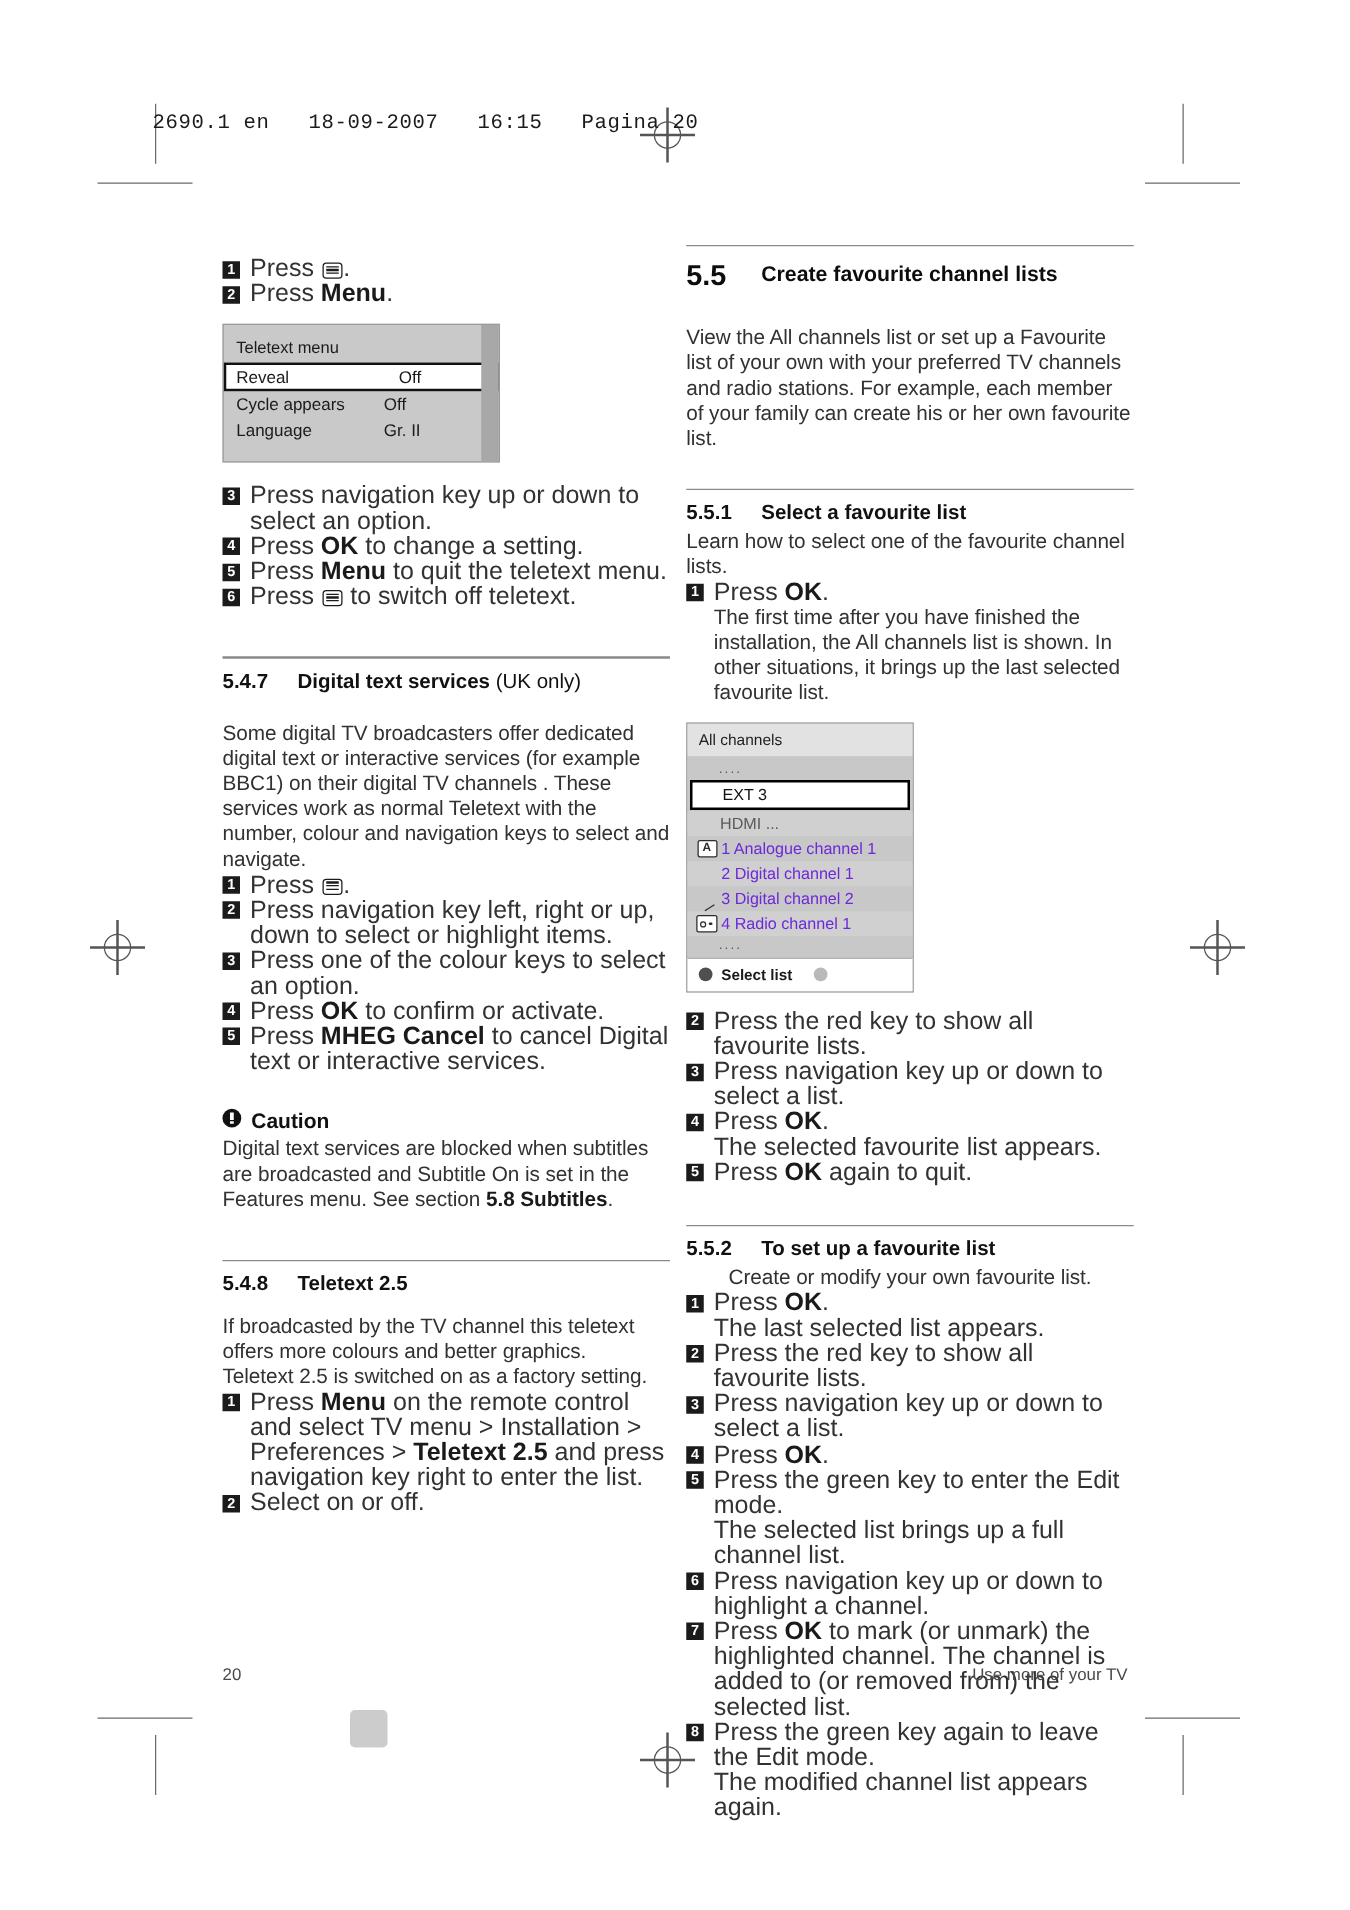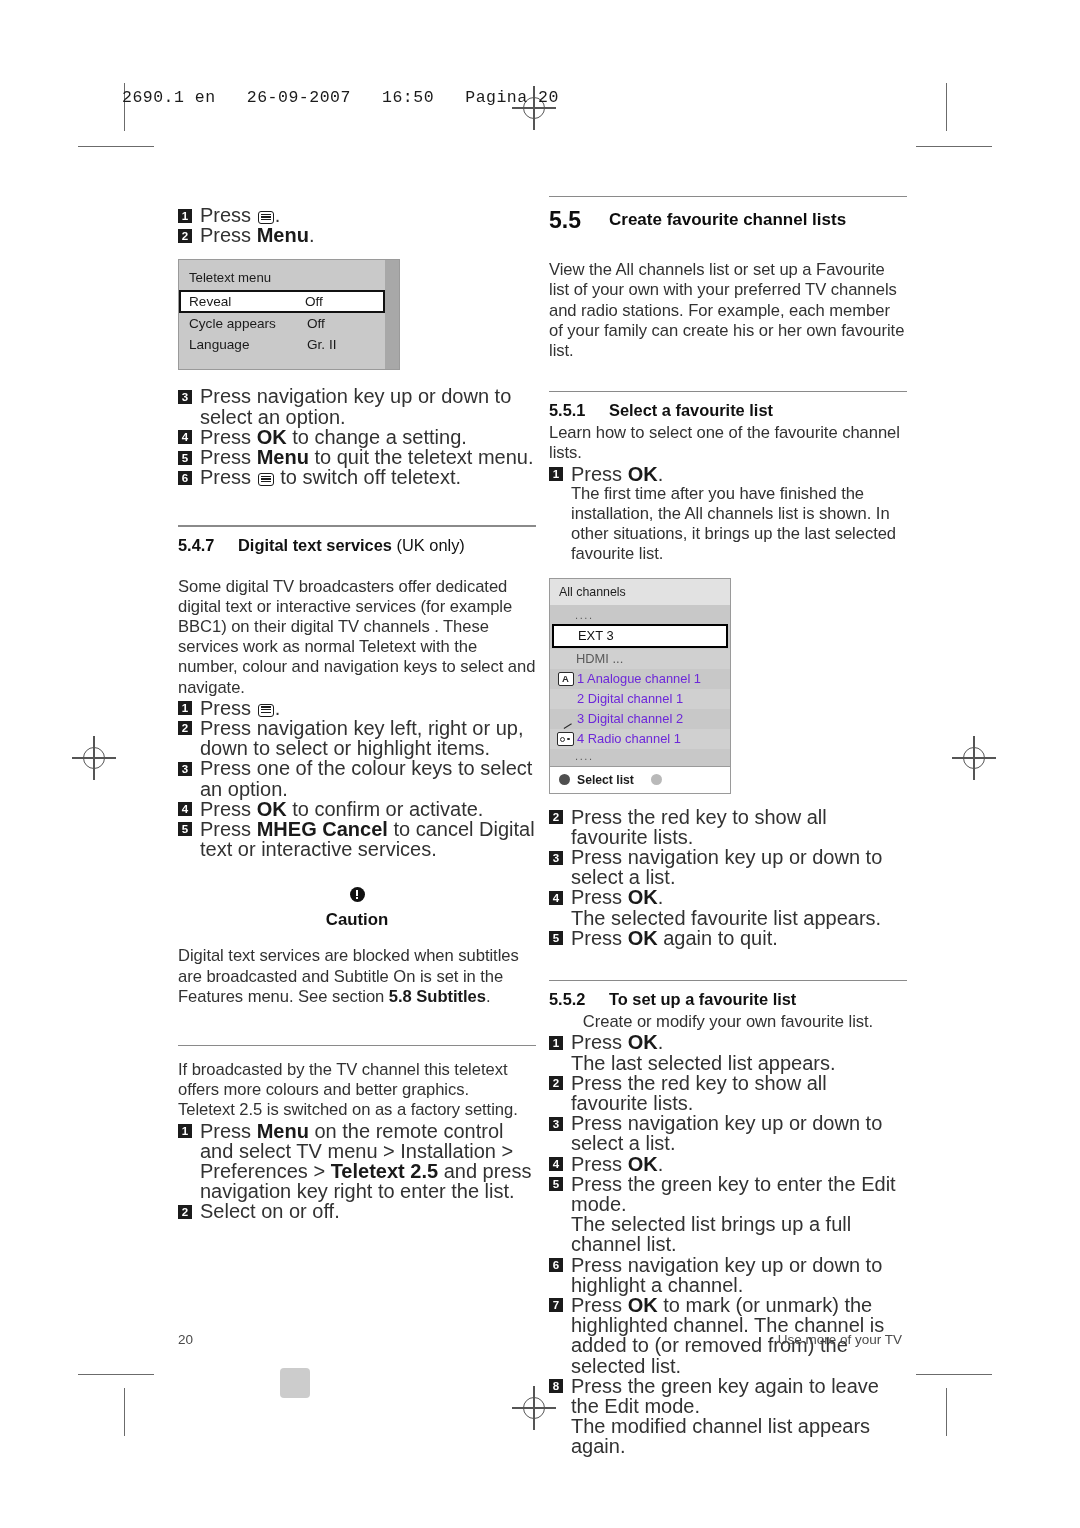--- a/index.html
+++ b/index.html
@@ -232,7 +232,7 @@
 </div>
 <div class="gray-sq" style="left:280px; top:1368px;"></div>
 
-<div class="pagehead">2690.1 en   26-09-2007   16:50   Pagina 20</div>
+<div class="pagehead">2690.1 en   18-09-2007   16:15   Pagina 20</div>
 
 <div class="col col-left">
 

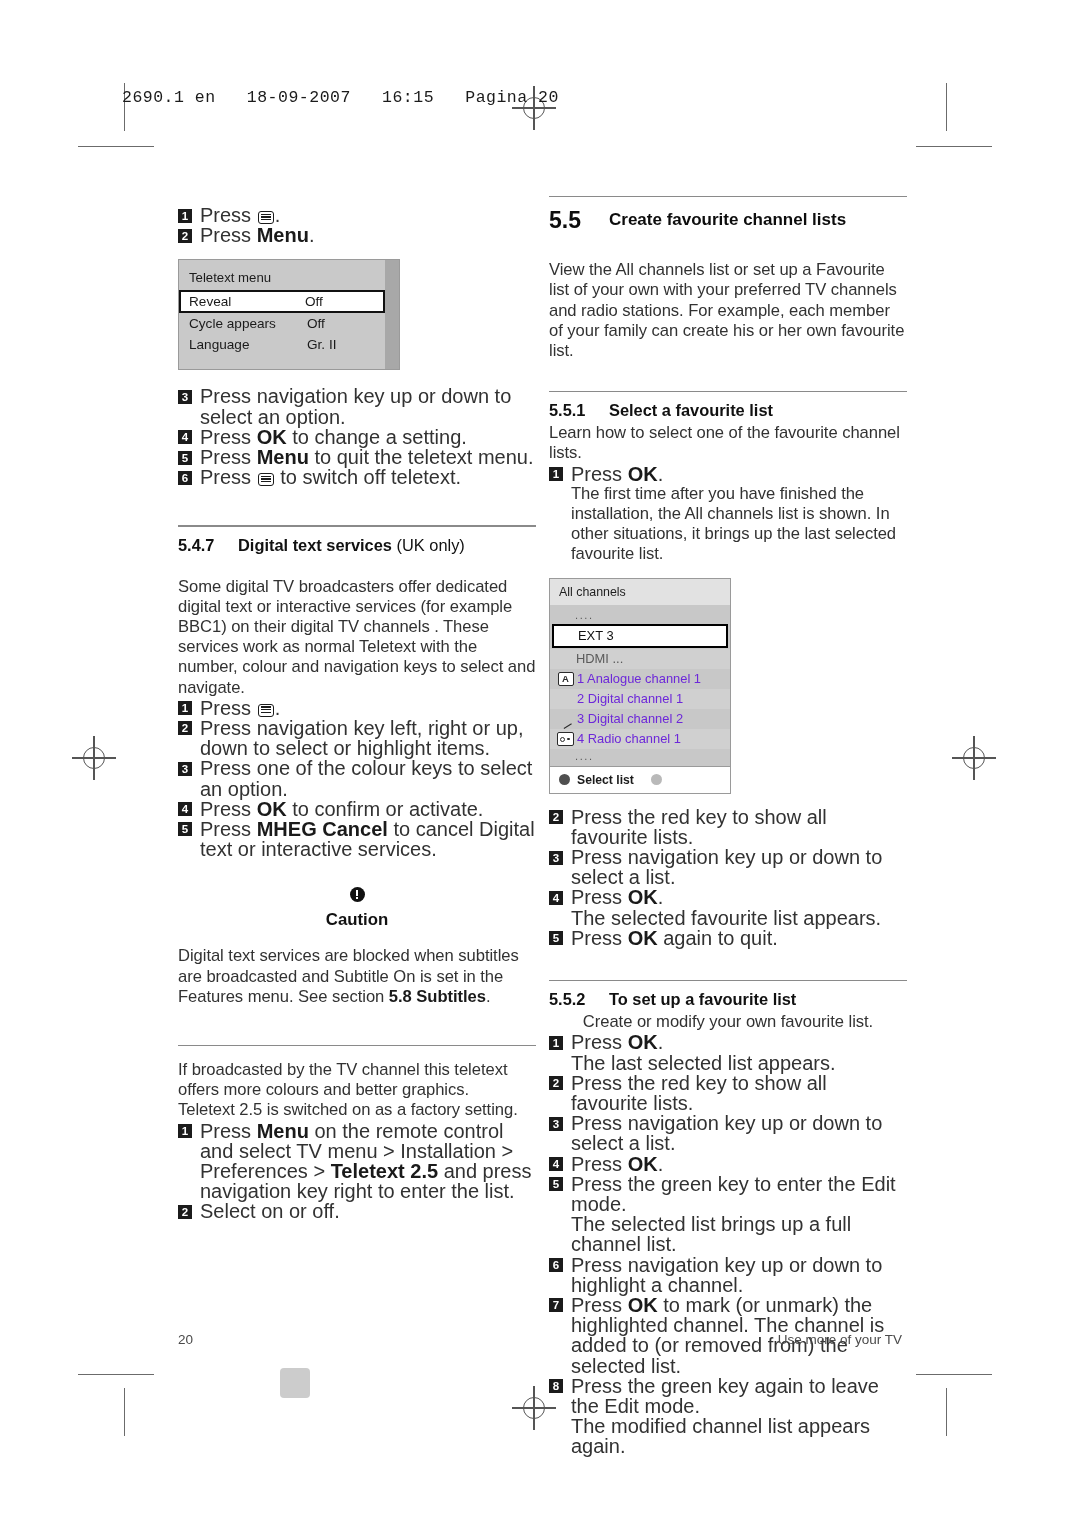--- a/index.html
+++ b/index.html
@@ -126,7 +126,7 @@
   .tmenu-row .val { width: 78px; flex: 0 0 78px; }
   .tmenu-row.sel {
     background: #ffffff; border: 2px solid #111;
-    height: 23px; margin-right: 14px; padding-left: 8px;
+    height: 23px; margin-right: 0; padding-left: 8px;
   }
 
   

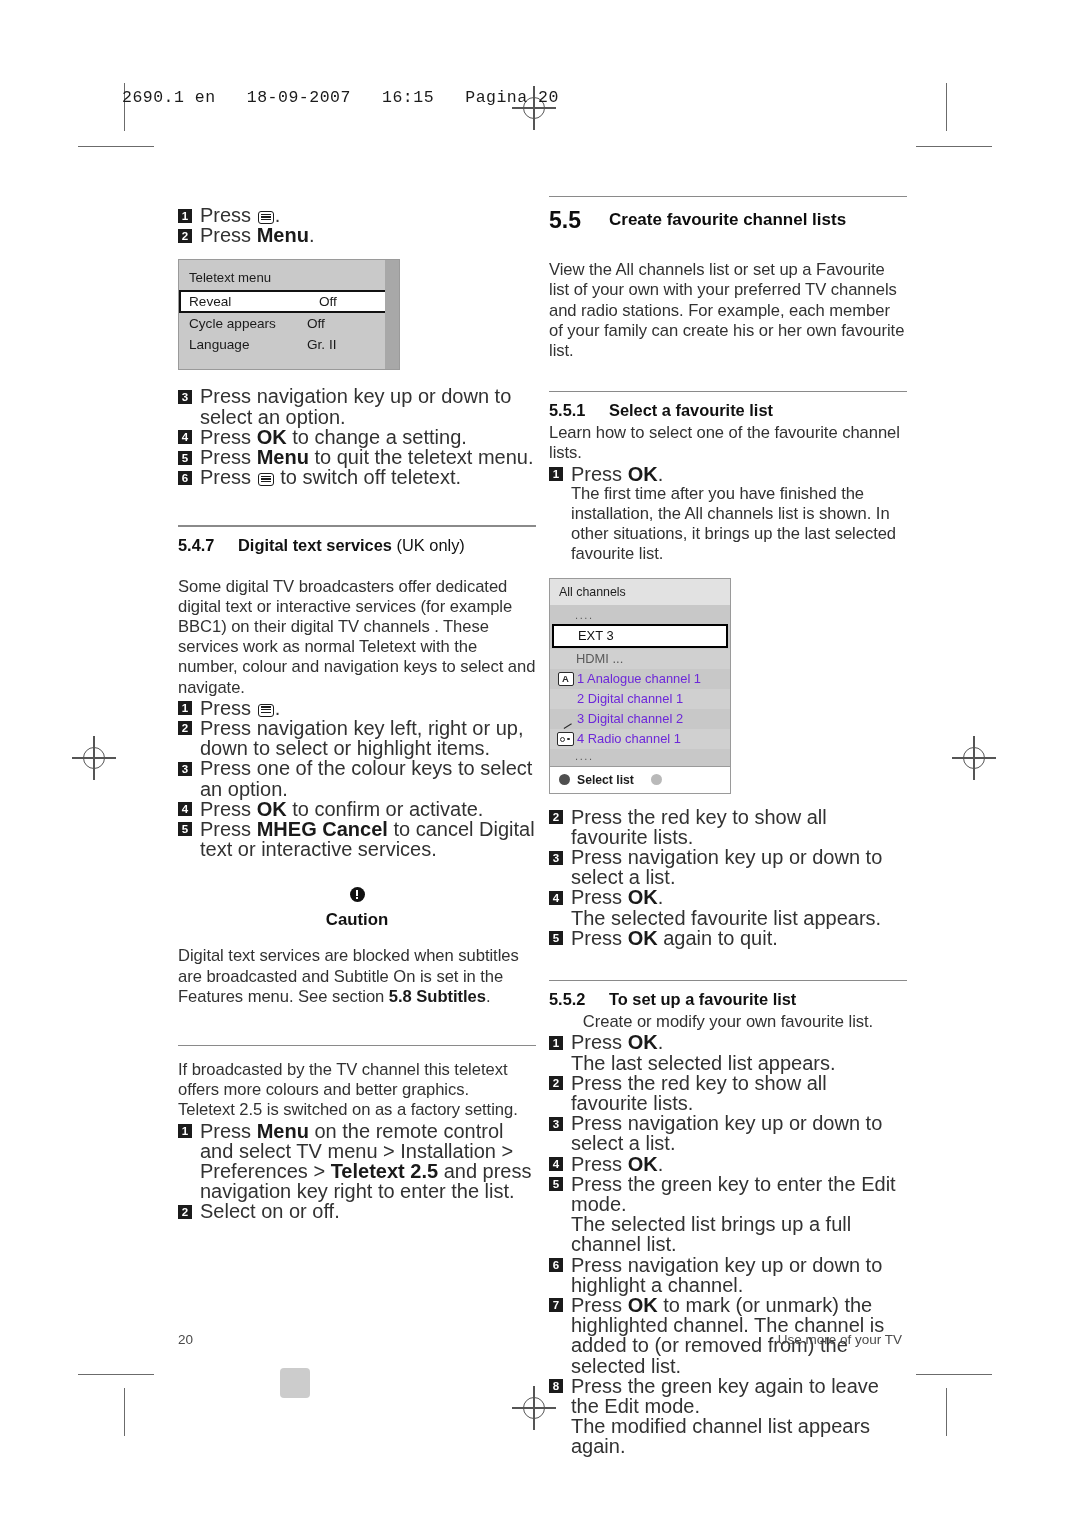--- a/index.html
+++ b/index.html
@@ -87,7 +87,7 @@
   }
 
   
-  .caution-head { display: flex; align-items: center; gap: 8px; margin-bottom: 16px; flex-direction: column; }
+  .caution-head { display: flex; gap: 8px; margin-bottom: 2px; }
   .caution-dot {
     width: 15px; height: 15px; border-radius: 50%;
     background: #111; position: relative; flex: 0 0 auto;

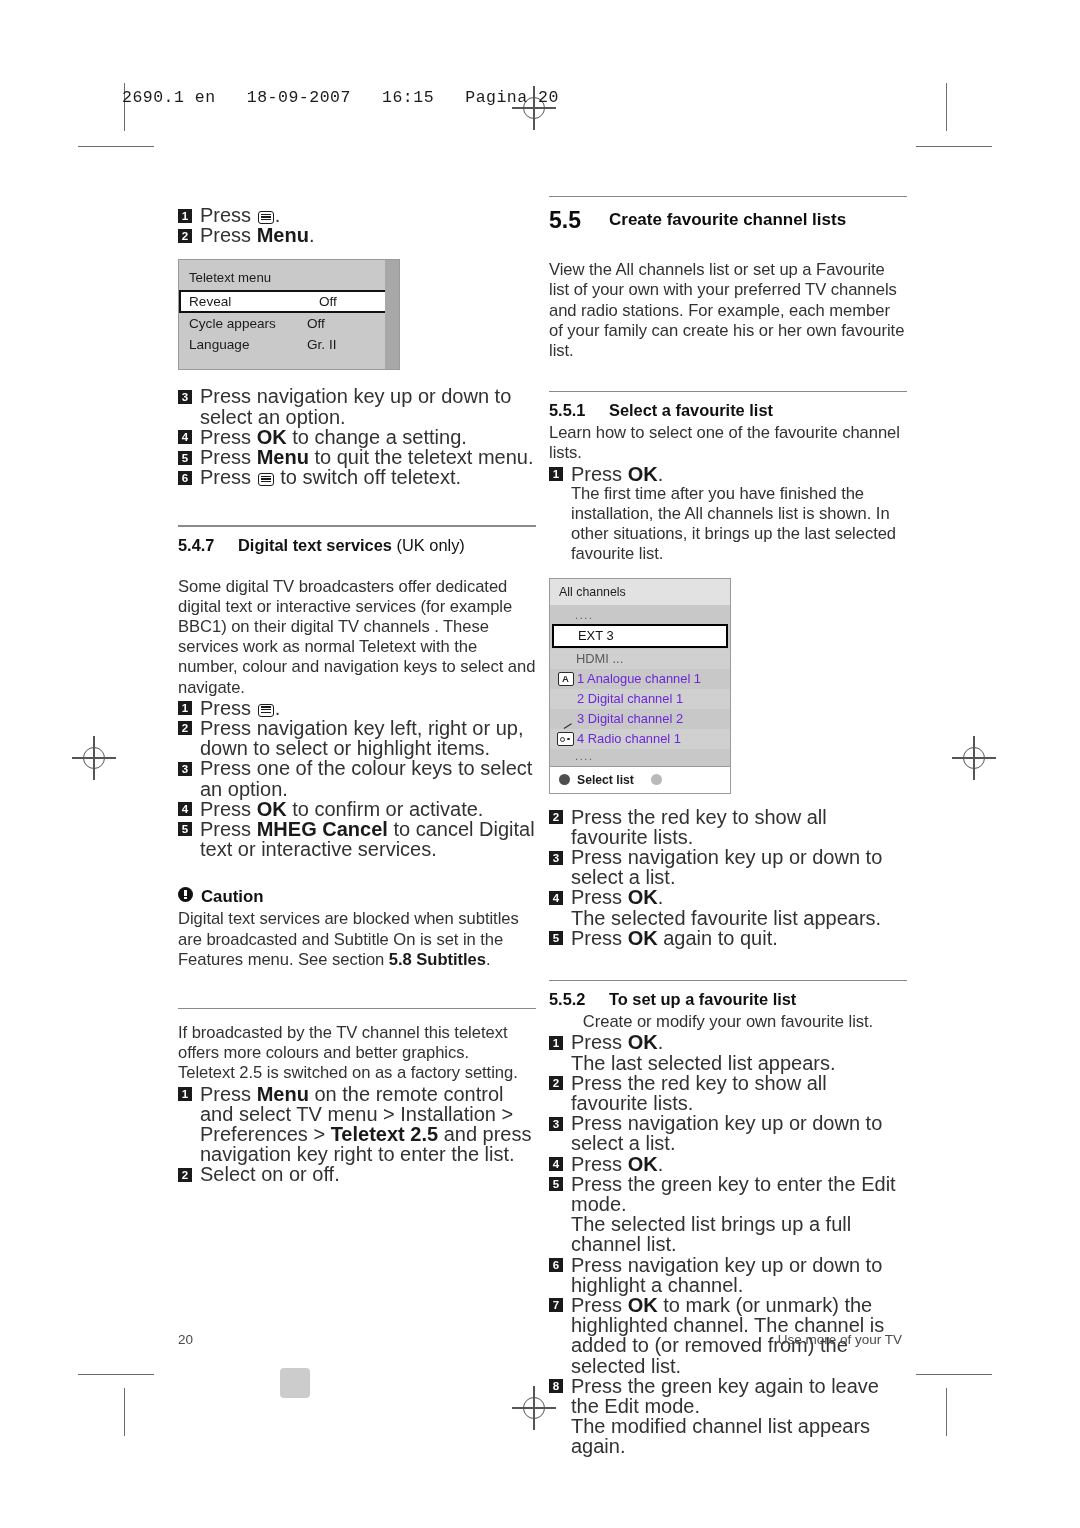--- a/index.html
+++ b/index.html
@@ -335,6 +335,10 @@
   <p class="body"><span>Digital text services are blocked when subtitles are broadcasted and Subtitle On is set in the Features menu. See section </span><b>5.8 Subtitles</b><span>.</span></p>
 
   <div class="rule" style="margin-top:38px;"></div>
+  <div class="sec-sub">
+    <div class="no">5.4.8</div>
+    <div class="tt">Teletext 2.5</div>
+  </div>
 
   <p class="body" style="margin-top:14px;">If broadcasted by the TV channel this teletext offers more colours and better graphics.</p>
   <p class="body">Teletext 2.5 is switched on as a factory setting.</p>

